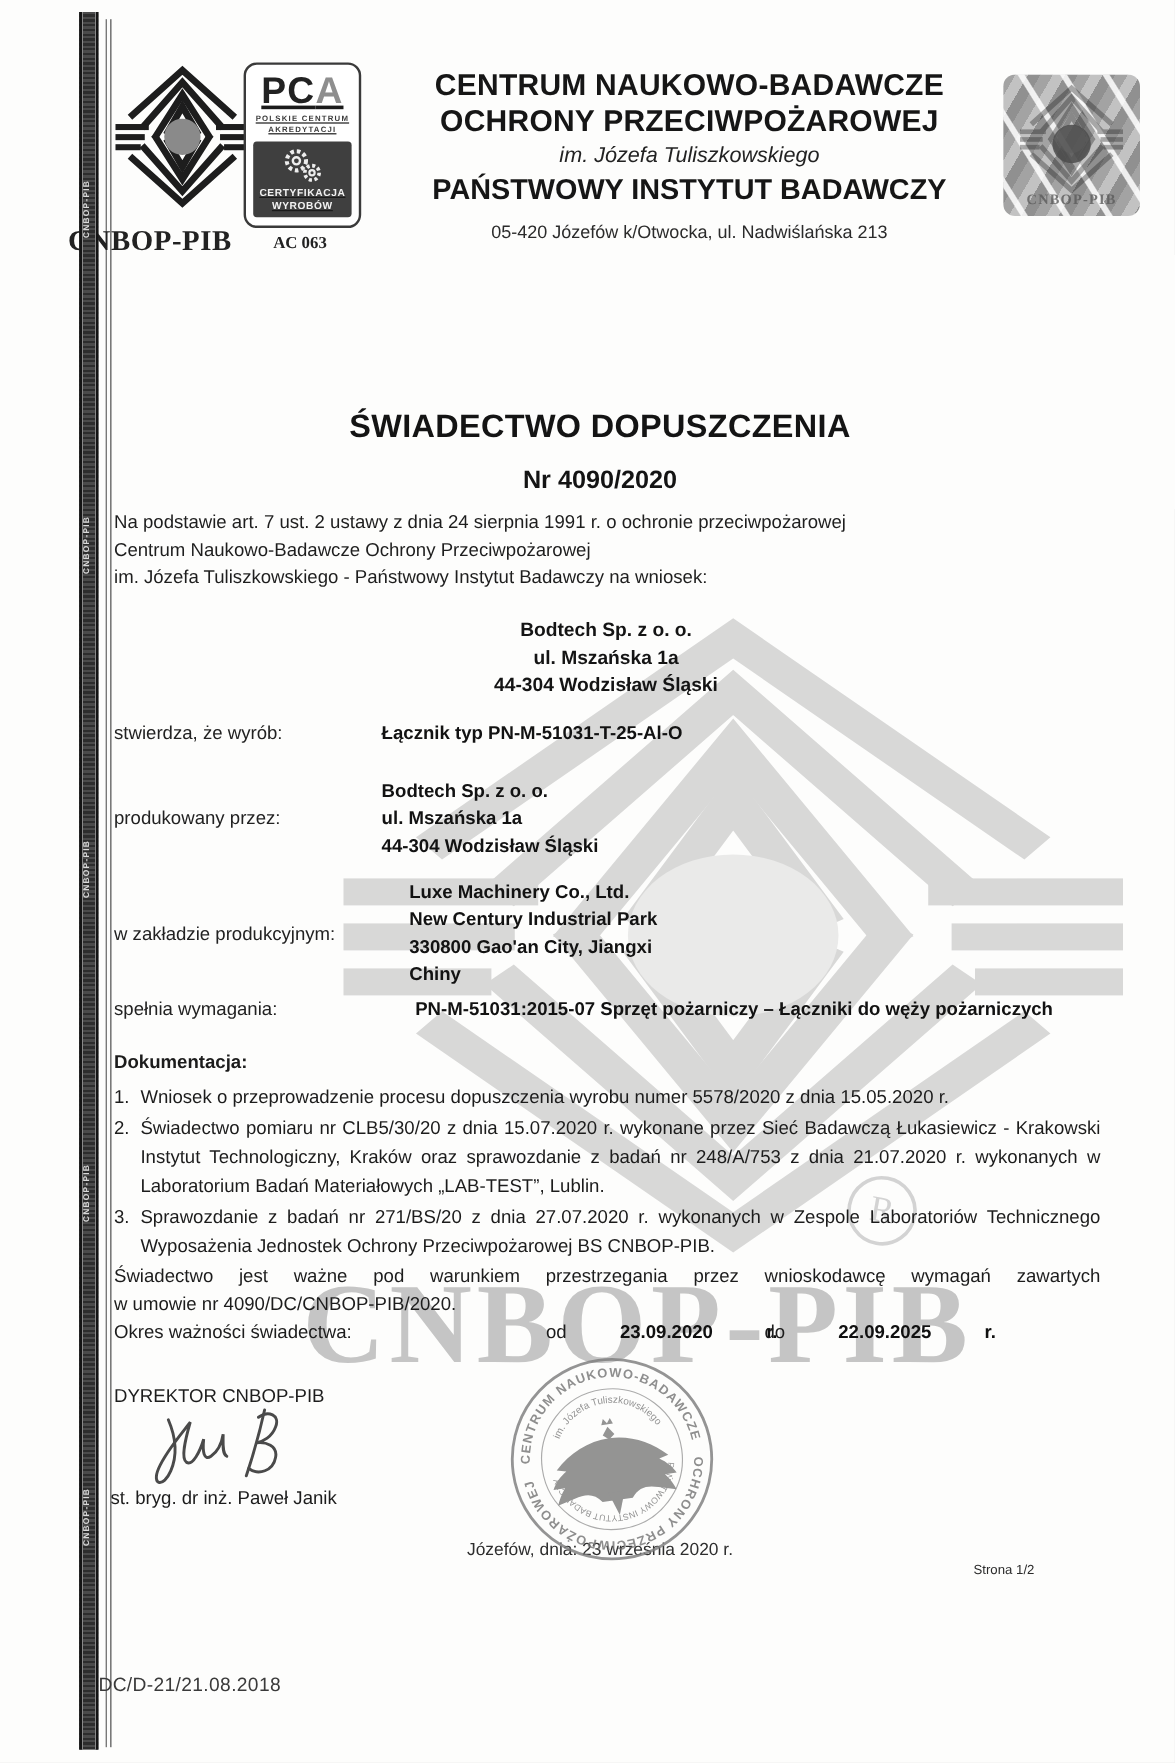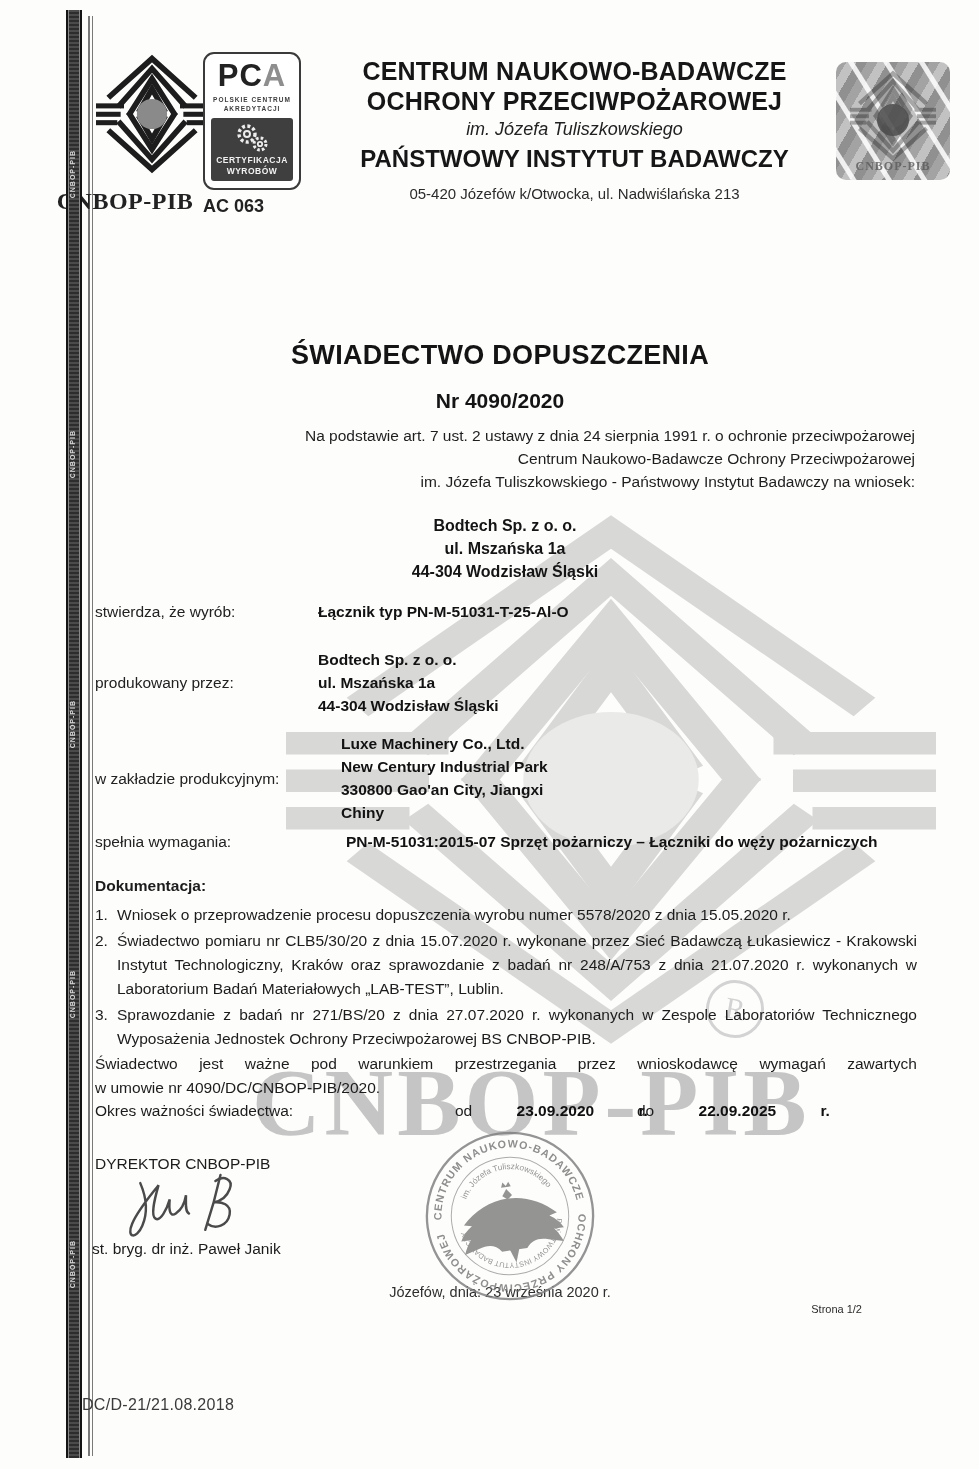--- a/index.html
+++ b/index.html
@@ -34,7 +34,7 @@
   }
   .pca{
     position:absolute;left:203px;top:52px;width:94px;height:134px;z-index:2;
-    border:2.5px solid #3a3a3a;border-radius:11px;background:#fff;text-align:center;
+    border:2.5px solid #3a3a3a;border-radius:11px;background:#fff;text-align:center;text-decoration:underline;
   }
   .pca-title{font-size:31px;font-weight:bold;line-height:32px;margin-top:6px;letter-spacing:1px;color:#222;}
   .pca-title .a{color:#8e8e8e;}

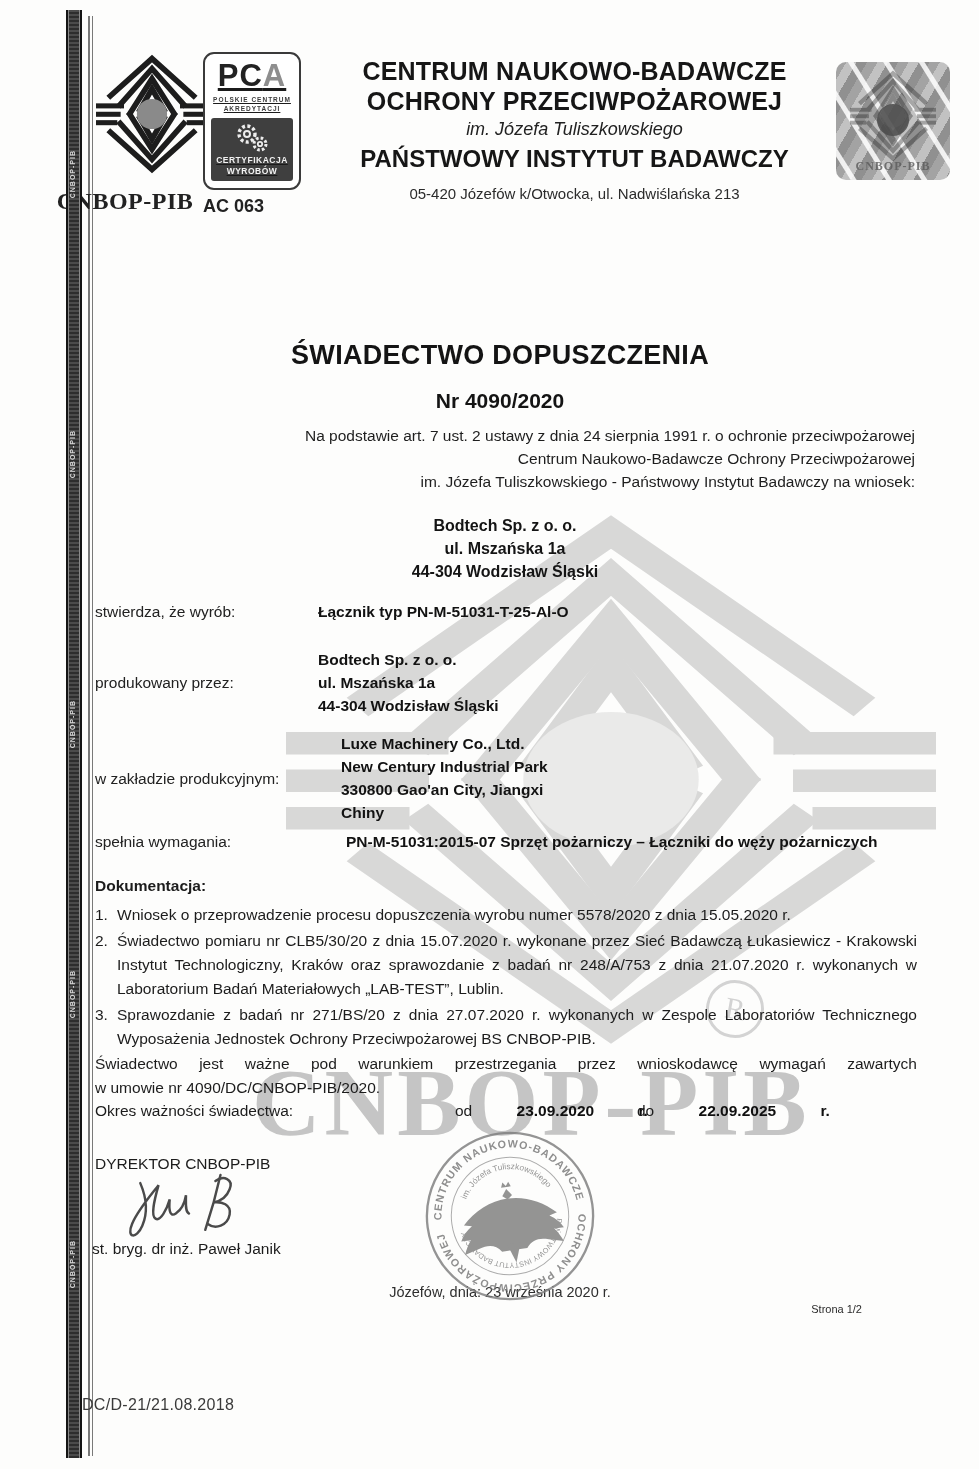--- a/index.html
+++ b/index.html
@@ -44,7 +44,7 @@
   }
   .pca-box svg{display:block;margin:0 auto;}
   .pca-cert{color:#f2f2f2;font-size:8.5px;font-weight:bold;line-height:11px;letter-spacing:.5px;}
-  .pca-code{position:absolute;left:203px;top:196px;width:94px;font-size:18px;font-weight:bold;color:#222;z-index:2;}
+  .pca-code{position:absolute;left:203px;top:196px;width:94px;text-align:center;font-size:14px;font-weight:bold;color:#222;z-index:2;font-family:Liberation Serif, serif;}
   .institute{position:absolute;left:322px;top:56px;width:505px;text-align:center;z-index:2;}
   .inst-l1{font-size:25px;font-weight:bold;line-height:30px;letter-spacing:.2px;color:#161616;}
   .inst-l3{font-style:italic;font-size:18px;line-height:24px;margin-top:1px;color:#222;}

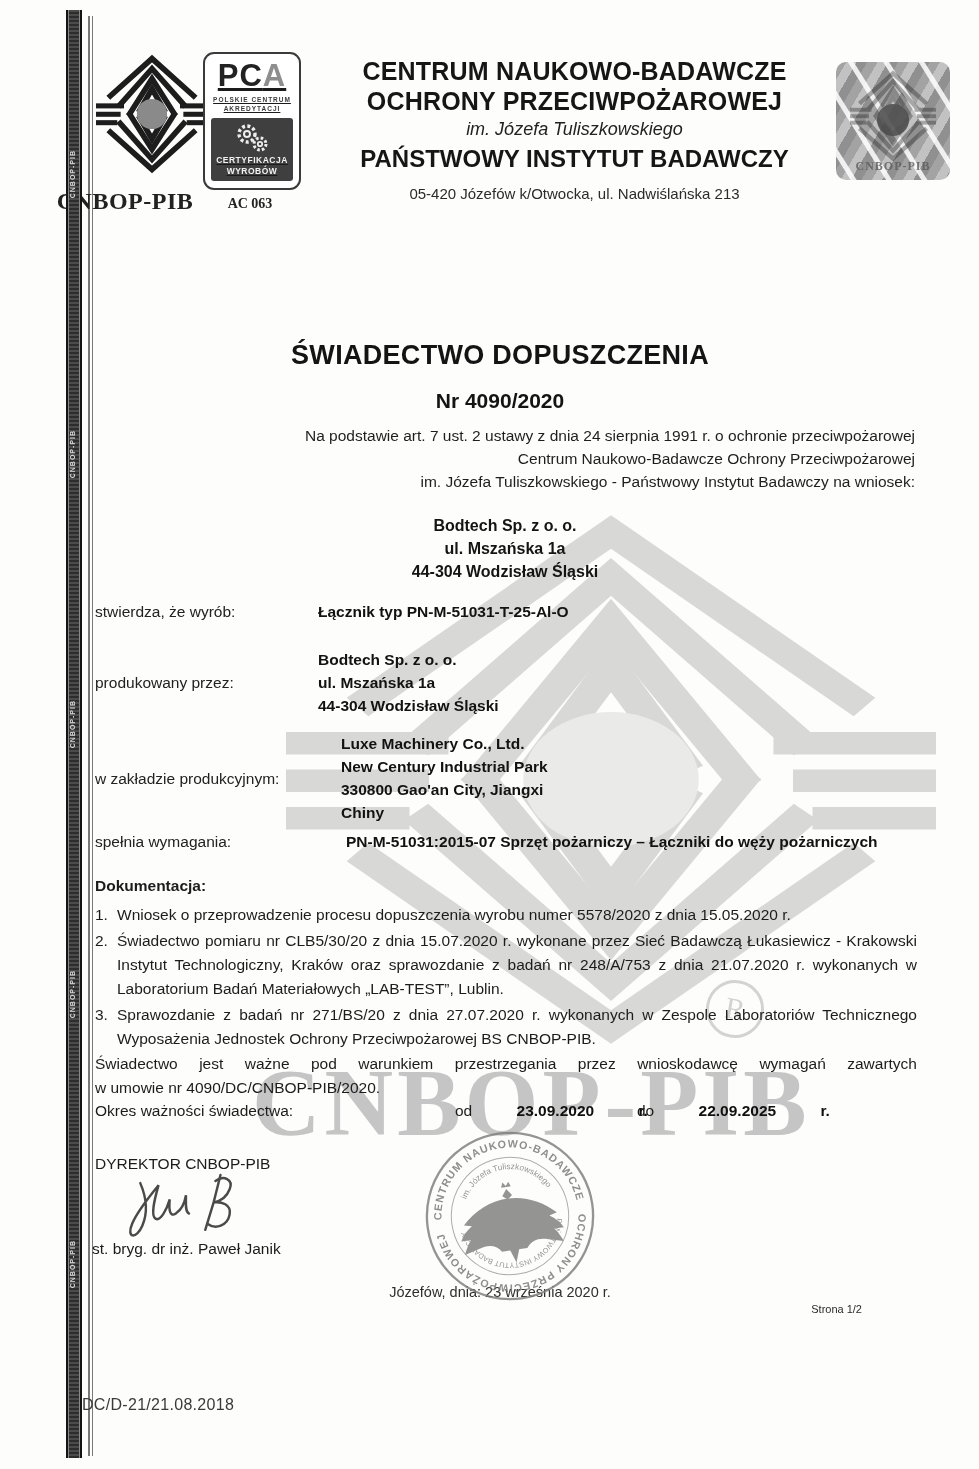--- a/index.html
+++ b/index.html
@@ -79,7 +79,7 @@
   .abs{position:absolute;z-index:2;}
   .title-main{left:60px;top:340px;width:880px;text-align:center;font-size:27px;font-weight:bold;letter-spacing:.3px;color:#141414;}
   .title-num{left:60px;top:389px;width:880px;text-align:center;font-size:21px;font-weight:bold;color:#141414;}
-  .preamble{left:95px;top:424px;width:820px;text-align:right;font-size:15.5px;line-height:23px;color:#1e1e1e;}
+  .preamble{left:95px;top:424px;width:820px;text-align:left;font-size:15.5px;line-height:23px;color:#1e1e1e;}
   .applicant{left:95px;top:514px;width:820px;text-align:center;font-size:16px;line-height:23px;font-weight:bold;color:#141414;}
   .row{left:95px;width:822px;display:flex;font-size:15.5px;line-height:23px;align-items:center;}
   .row .lbl{width:223px;flex:0 0 223px;color:#222;}

